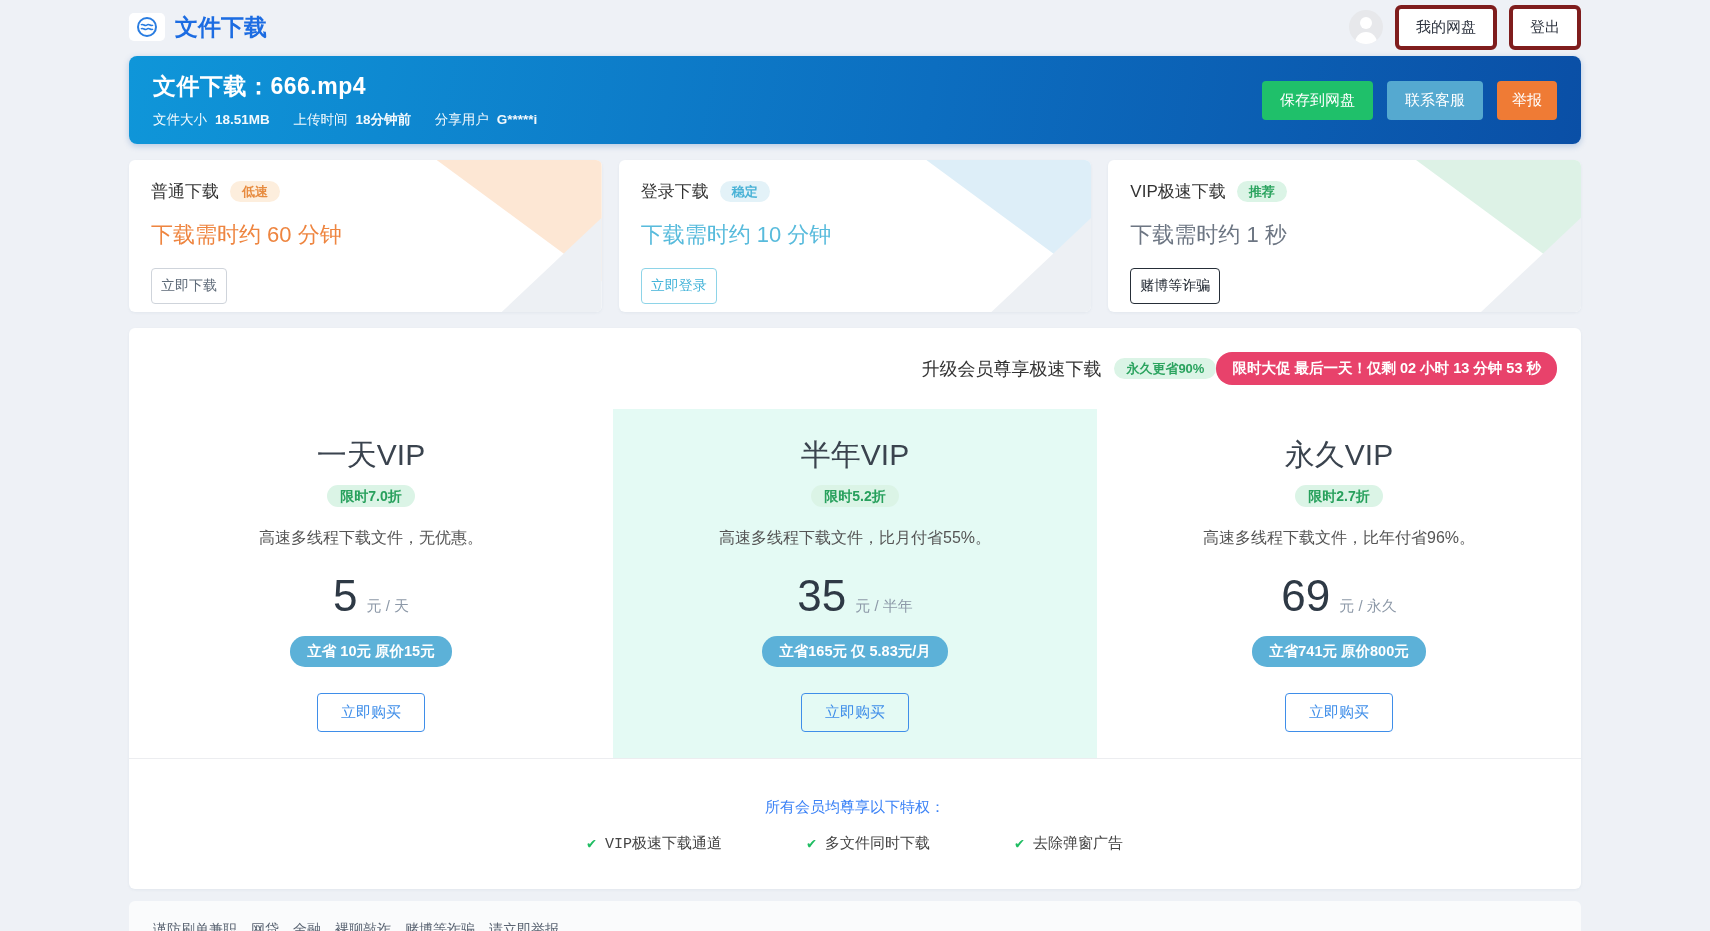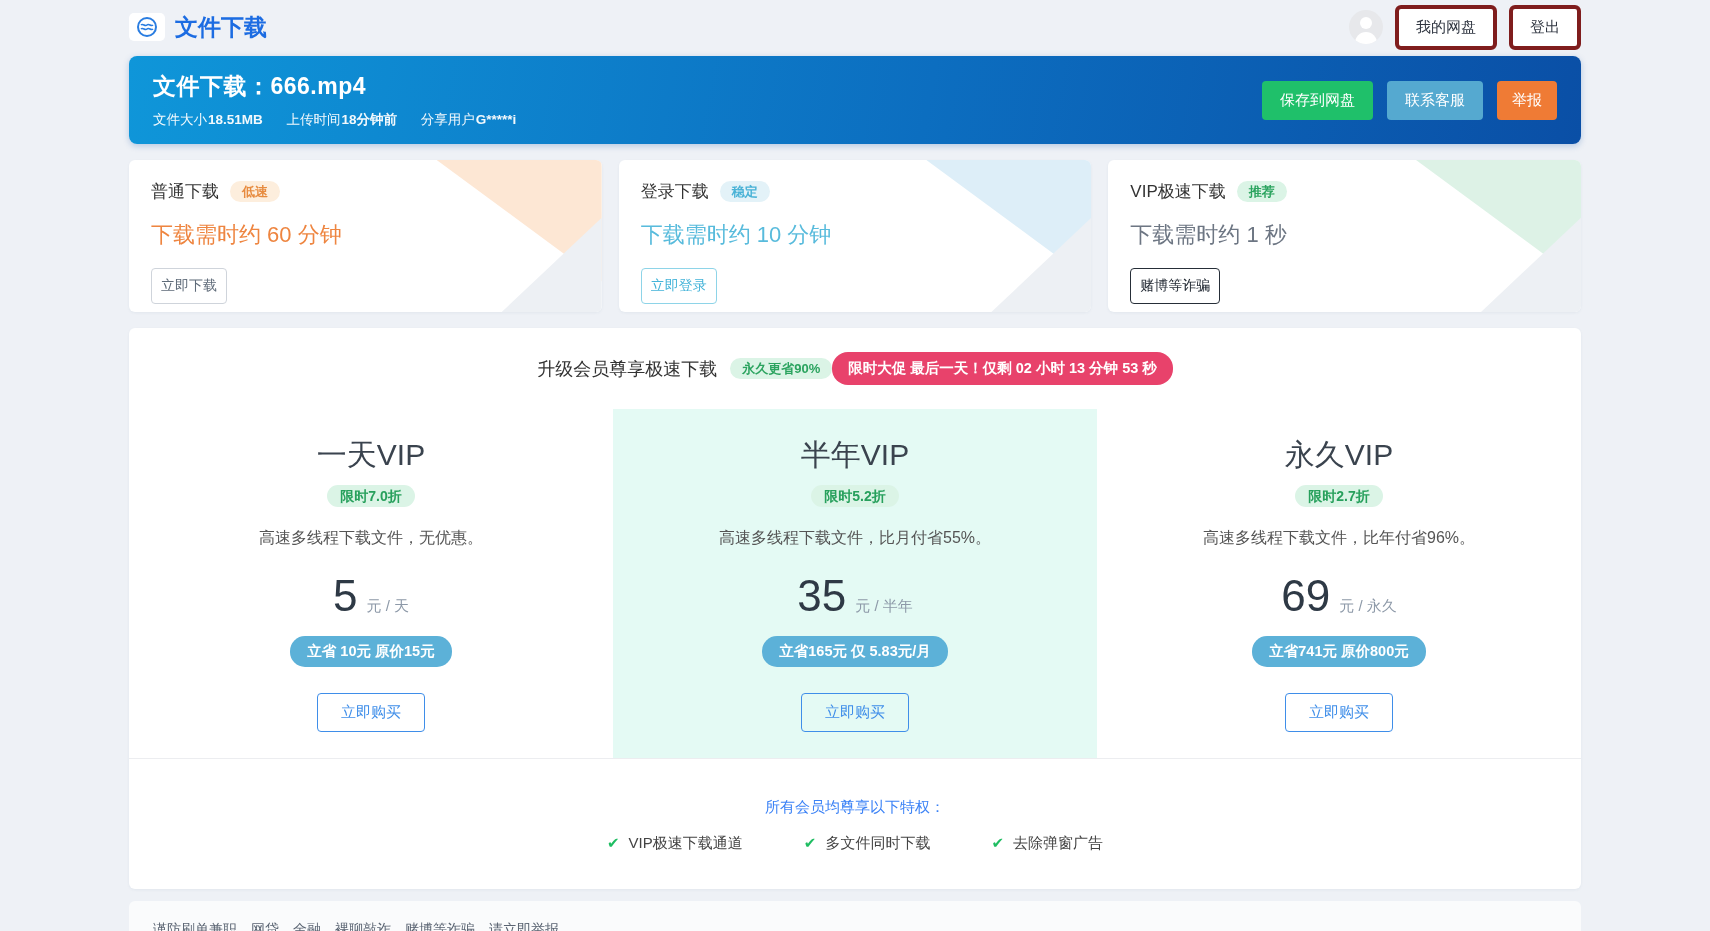--- a/index.html
+++ b/index.html
@@ -32,7 +32,7 @@
   .banner-title { font-size:23px; font-weight:bold; letter-spacing:.5px; }
   .banner-meta { margin-top:9px; font-size:13.5px; color:rgba(255,255,255,.95); }
   .banner-meta .meta-item { margin-right:20px; }
-  .banner-meta .meta-value { font-weight:bold; margin-left:1px; }
+  .banner-meta .meta-value { font-weight:bold; margin-left:8px; }
   .banner-actions { display:flex; gap:14px; }
   .act-btn { border:none; border-radius:4px; color:#fff; font-size:15px; padding:10px 18px; cursor:pointer; font-family:inherit; }
   .act-save { background:#1fc06a; }

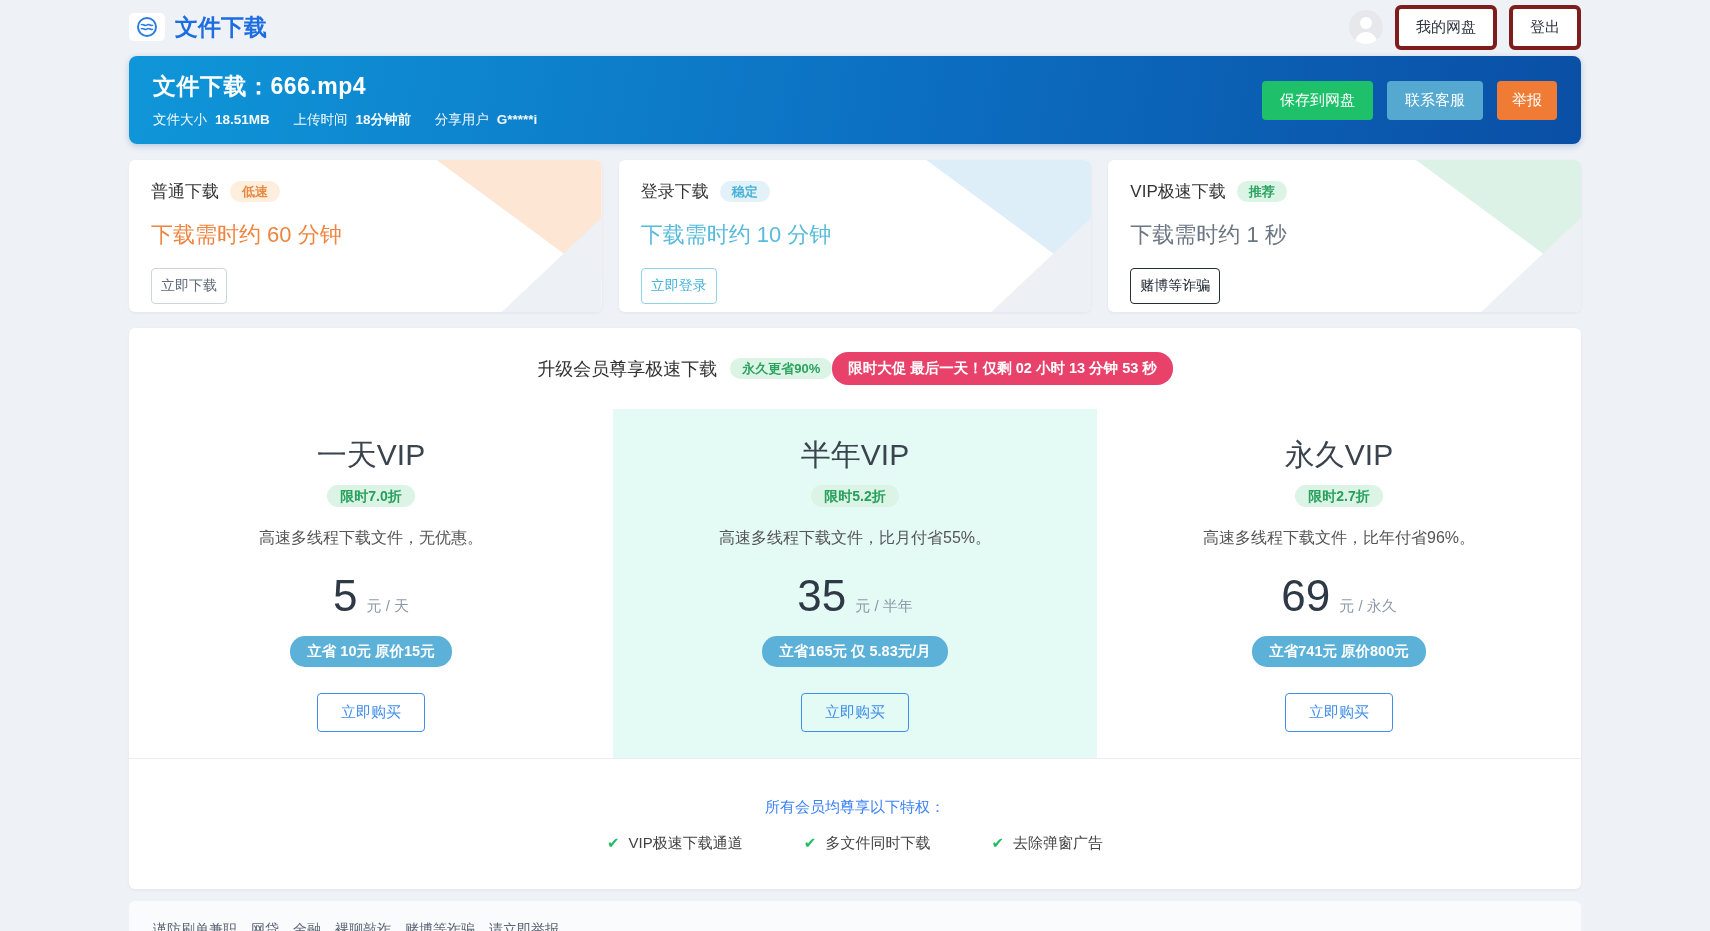--- a/index.html
+++ b/index.html
@@ -68,7 +68,7 @@
 
   
   .vip-card { background:#fff; border-radius:6px; margin-top:16px; box-shadow:0 1px 3px rgba(40,60,100,.06); overflow:hidden; }
-  .vip-header { display:flex; align-items:center; justify-content:center; padding:24px 24px 18px; }
+  .vip-header { display:flex; align-items:center; justify-content:flex-end; padding:24px 24px 18px; }
   .vip-header-left { display:flex; align-items:center; gap:13px; }
   .vip-title { font-size:18px; color:#333; }
   .promo-pill { background:#e8426b; color:#fff; font-weight:bold; font-size:14.5px; padding:7px 16px; border-radius:16px; }

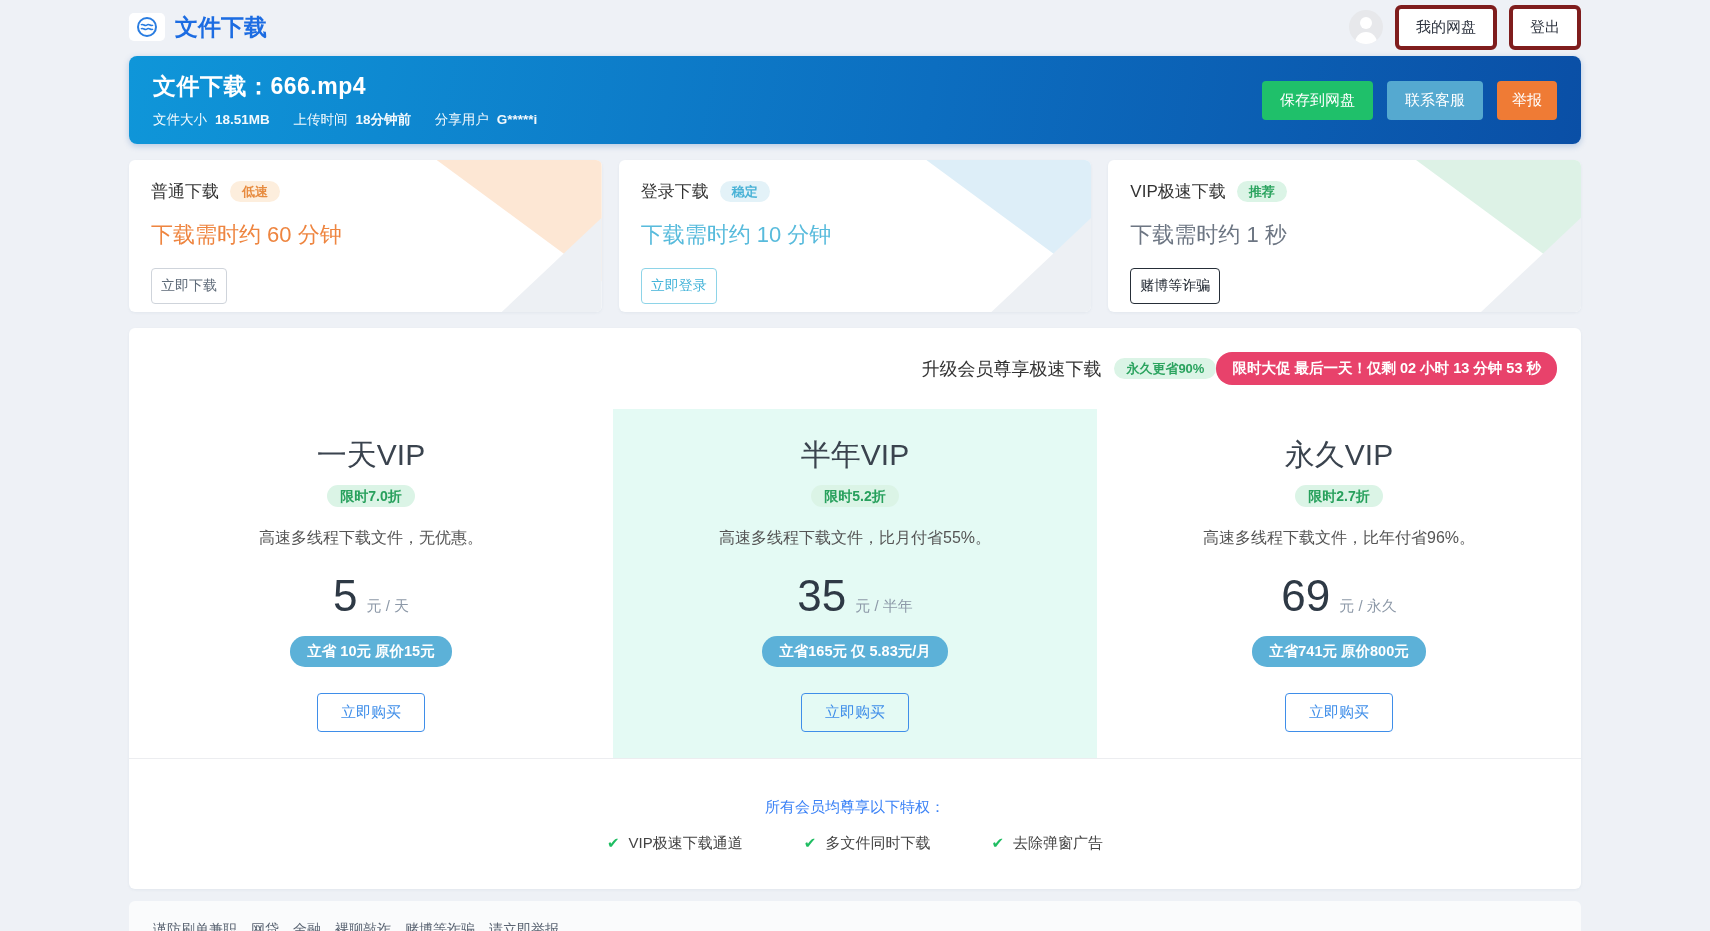--- a/index.html
+++ b/index.html
@@ -89,7 +89,7 @@
   .vip-divider { height:1px; background:#ecedf0; }
   .privileges { text-align:center; padding:27px 0 36px; }
   .priv-title { font-size:15px; color:#3b82f6;margin-top:12px; }
-  .priv-items { margin-top:17px; display:flex; justify-content:center; gap:61px; }
+  .priv-items { margin-top:17px; display:flex; justify-content:center; gap:85px;font-family:Liberation Mono, monospace; }
   .priv-item { font-size:15px; color:#444; }
   .check-ico { color:#1fbd62; font-weight:bold; margin-right:9px; font-size:15px; }
 

